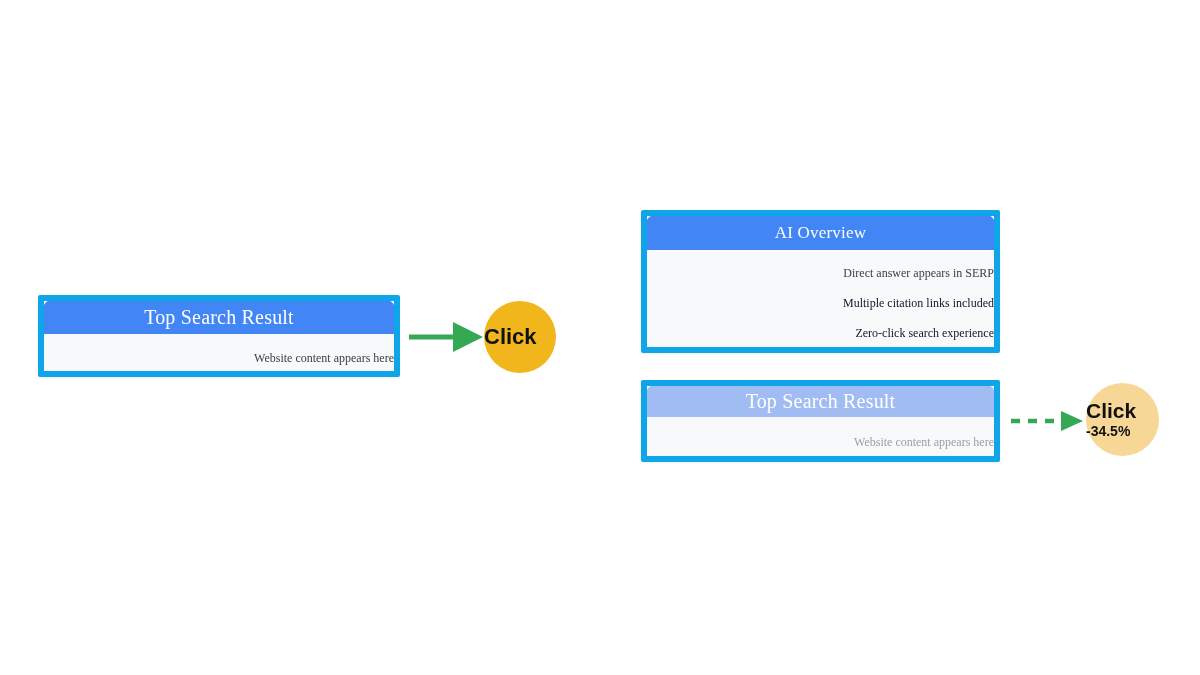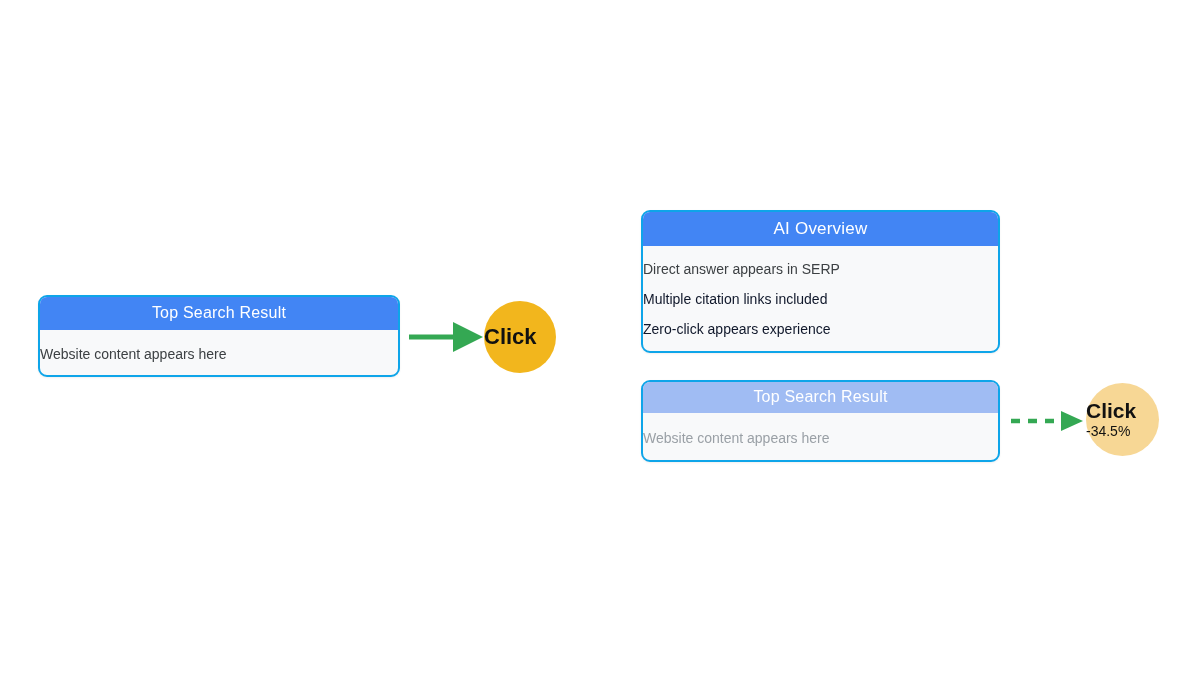--- a/index.html
+++ b/index.html
@@ -8,10 +8,11 @@
     font-family:"Liberation Sans", sans-serif;
   }
   .card{
-    position:absolute;border-radius:9px;overflow:hidden;
-    border:2px solid #0ea5e9;background:#f8f9fa;
+    position:absolute;border-radius:2px;overflow:hidden;
+    border:6px solid #0ea5e9;background:#f8f9fa;
     box-shadow:0 1px 2px rgba(60,64,67,0.08);
     box-sizing:border-box;
+    font-family:Liberation Serif, serif;
   }
   .card-header{
     margin:-1px -1px 0 -1px;

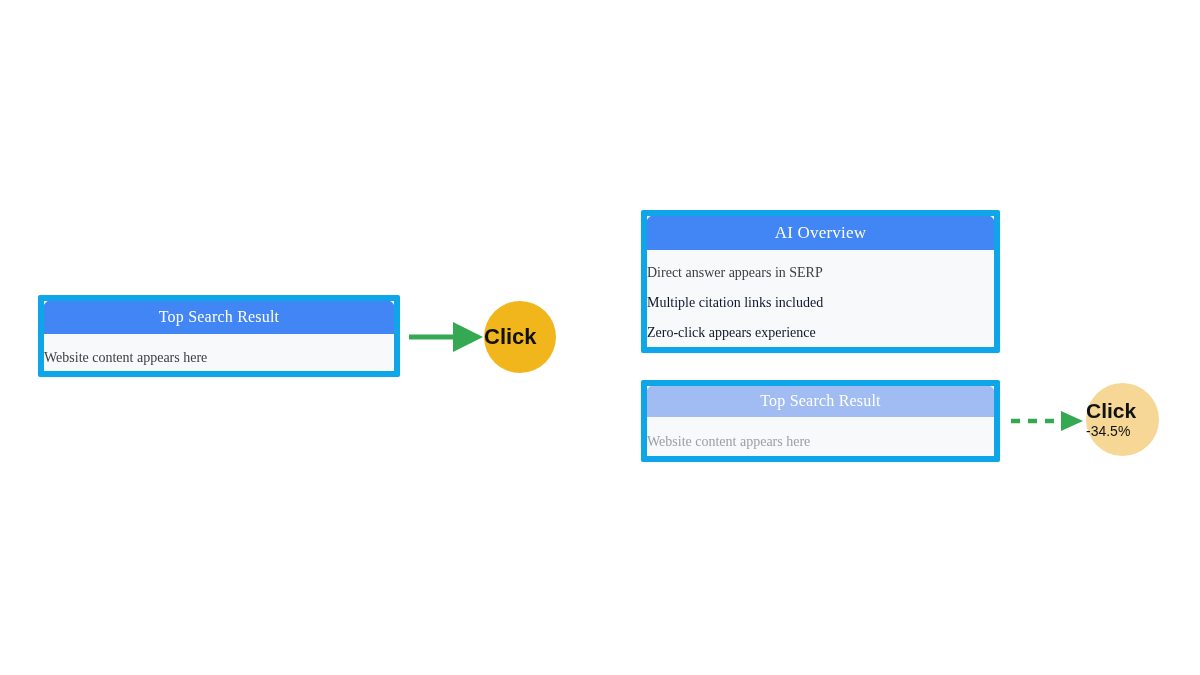--- a/index.html
+++ b/index.html
@@ -21,8 +21,8 @@
     border-radius:9px 9px 0 0;
   }
   .card-body{
-    display:flex;flex-direction:column;align-items:flex-start;justify-content:center;
-    font-size:14px;
+    display:flex;flex-direction:column;align-items:flex-end;justify-content:center;
+    font-size:12px;
   }
   
   .left-card{left:38px;top:295px;width:362px;height:82px;}

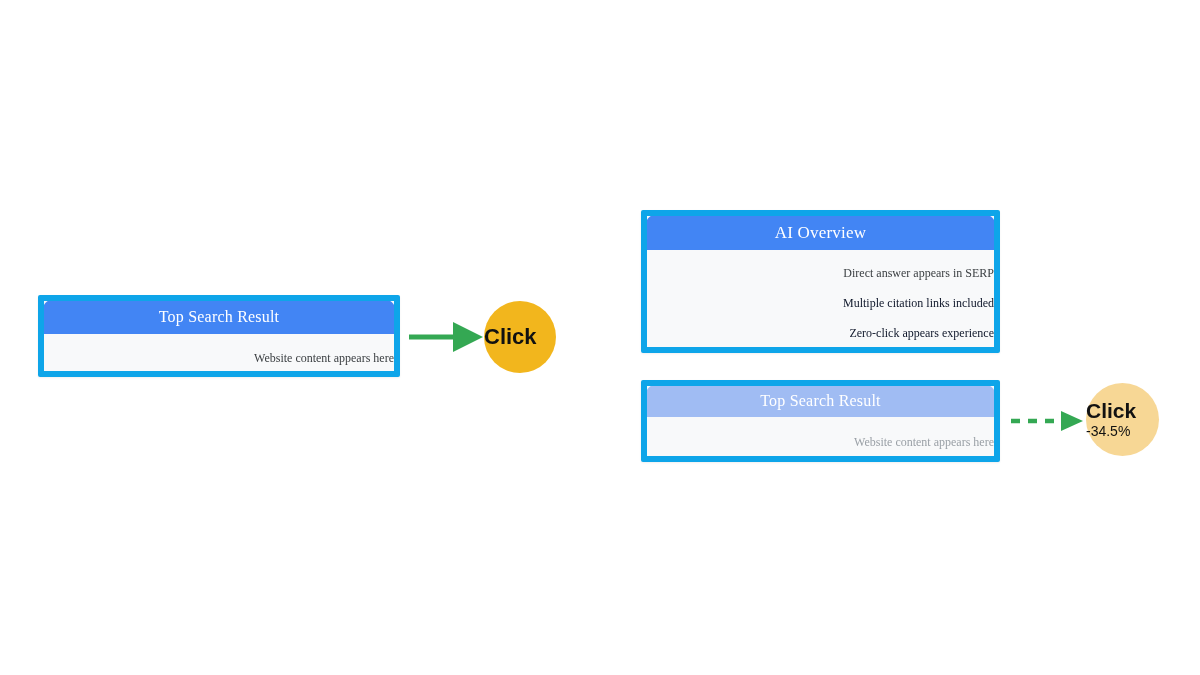--- a/index.html
+++ b/index.html
@@ -17,7 +17,7 @@
   .card-header{
     margin:-1px -1px 0 -1px;
     display:flex;align-items:center;justify-content:center;
-    color:#ffffff;font-size:16px;font-weight:500;letter-spacing:0.2px;
+    color:#ffffff;font-size:20px;font-weight:500;letter-spacing:0.2px;
     border-radius:9px 9px 0 0;
   }
   .card-body{

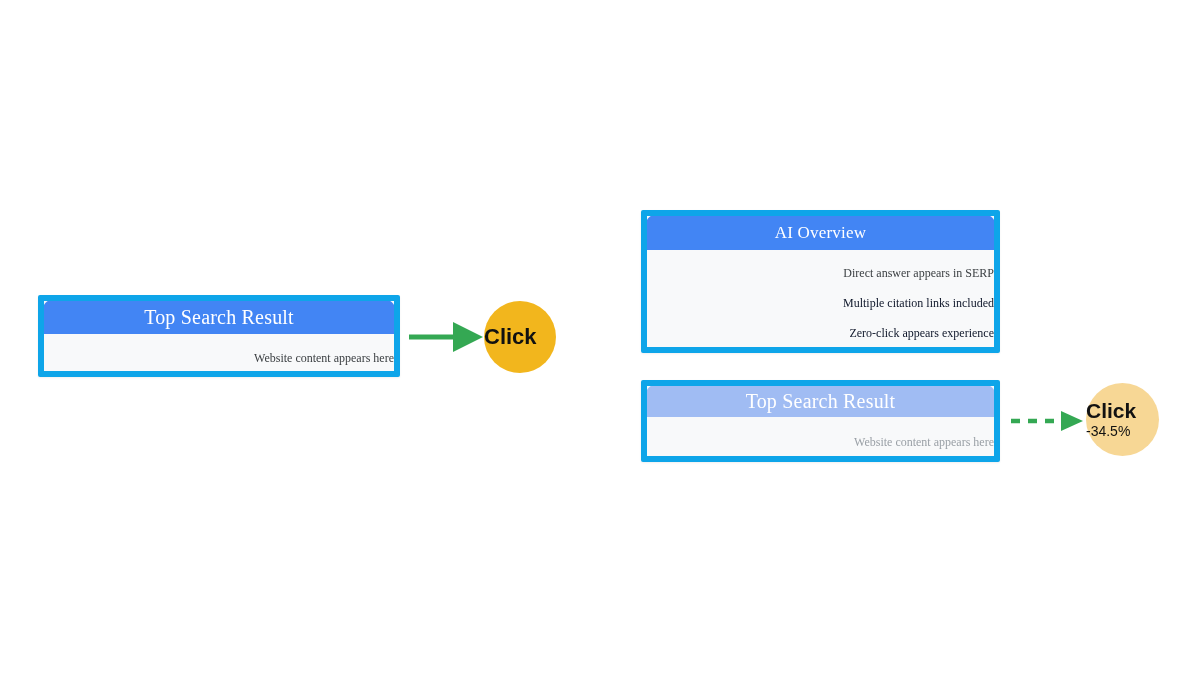--- a/index.html
+++ b/index.html
@@ -72,7 +72,7 @@
     <div class="card-body">
       <div class="ai-line first">Direct answer appears in SERP</div>
       <div class="ai-line">Multiple citation links included</div>
-      <div class="ai-line">Zero-click appears experience</div>
+      <div class="ai-line">Zero-click search experience</div>
     </div>
   </div>
 

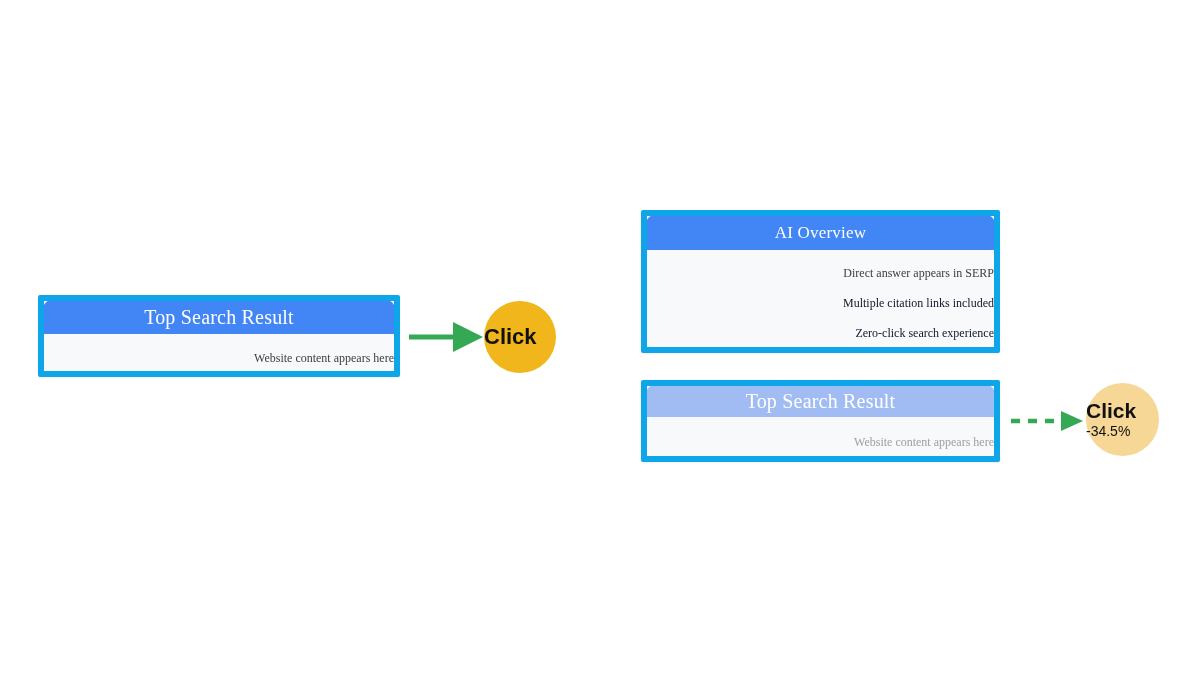--- a/index.html
+++ b/index.html
@@ -46,7 +46,7 @@
   .faded-card .card-body{height:50px;color:#9aa0a6;}
   .right-arrow{position:absolute;left:1008px;top:408px;}
   .click-circle.faded{left:1086px;top:383px;width:73px;height:73px;background:#f7d795;font-size:21px;line-height:1.05;}
-  .click-delta{font-size:14px;font-weight:normal;margin-top:2px;}
+  .click-delta{font-size:14px;font-weight:bold;margin-top:2px;}
 </style>
 </head>
 <body>

